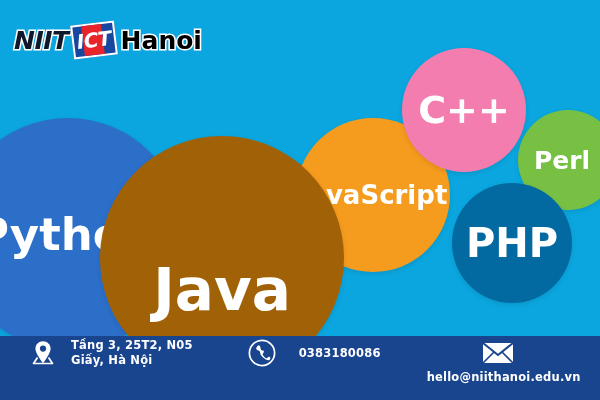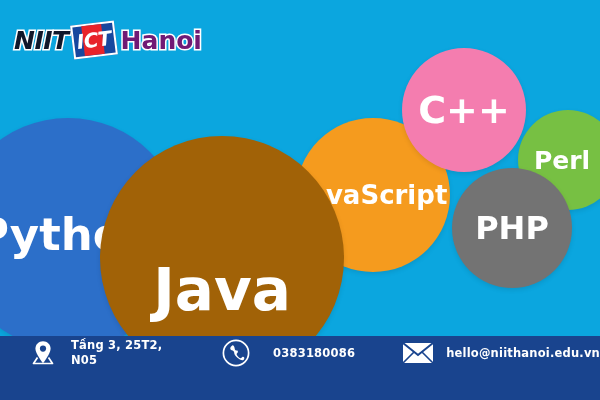--- a/index.html
+++ b/index.html
@@ -82,7 +82,7 @@
     font-family: "DejaVu Sans", sans-serif;
     font-weight: bold;
     font-size: 25px;
-    color: #701a75;
+    color: #000000;
     -webkit-text-stroke: 3px #ffffff;
     paint-order: stroke fill;
     line-height: 1;

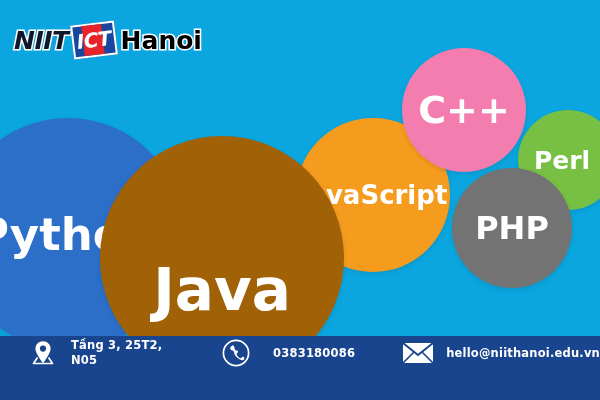--- a/index.html
+++ b/index.html
@@ -138,11 +138,11 @@
     box-sizing: border-box;
   }
   #bubble-php {
-    left: 452px; top: 168px;
+    left: 452px; top: 183px;
     width: 120px; height: 120px;
-    background: #737373;
+    background: #0369a1;
     z-index: 14;
-    font-size: 32px;
+    font-size: 40px;
   }
   #bubble-java {
     left: 100px; top: 136px;

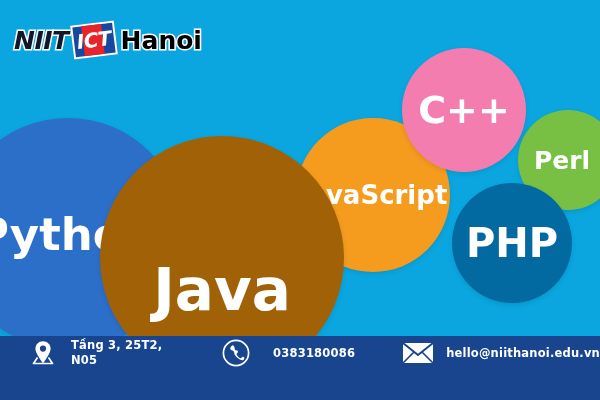--- a/index.html
+++ b/index.html
@@ -229,6 +229,7 @@
       </span>
       <span class="c-text">
         <span>Tầng 3, 25T2, N05</span>
+        <span class="line2">Giấy, Hà Nội</span>
       </span>
     </div>
 

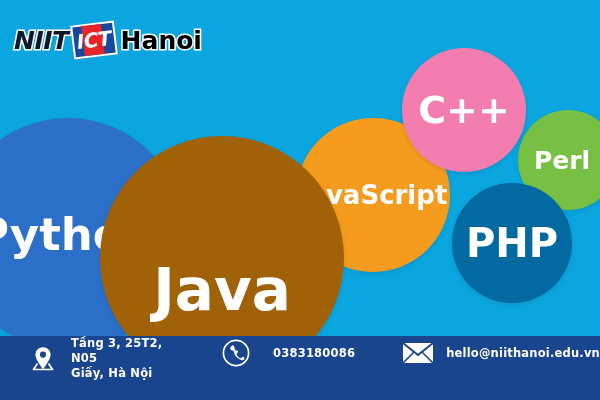--- a/index.html
+++ b/index.html
@@ -174,7 +174,7 @@
   }
   #contact-address { margin-left: 26px; }
   #contact-phone   { margin-left: 52px; gap: 9px; }
-  #contact-email   { margin-left: 46px; }
+  #contact-email   { margin-left: 46px; flex-direction: column; }
 
   .contact .c-icon {
     flex: 0 0 auto;

